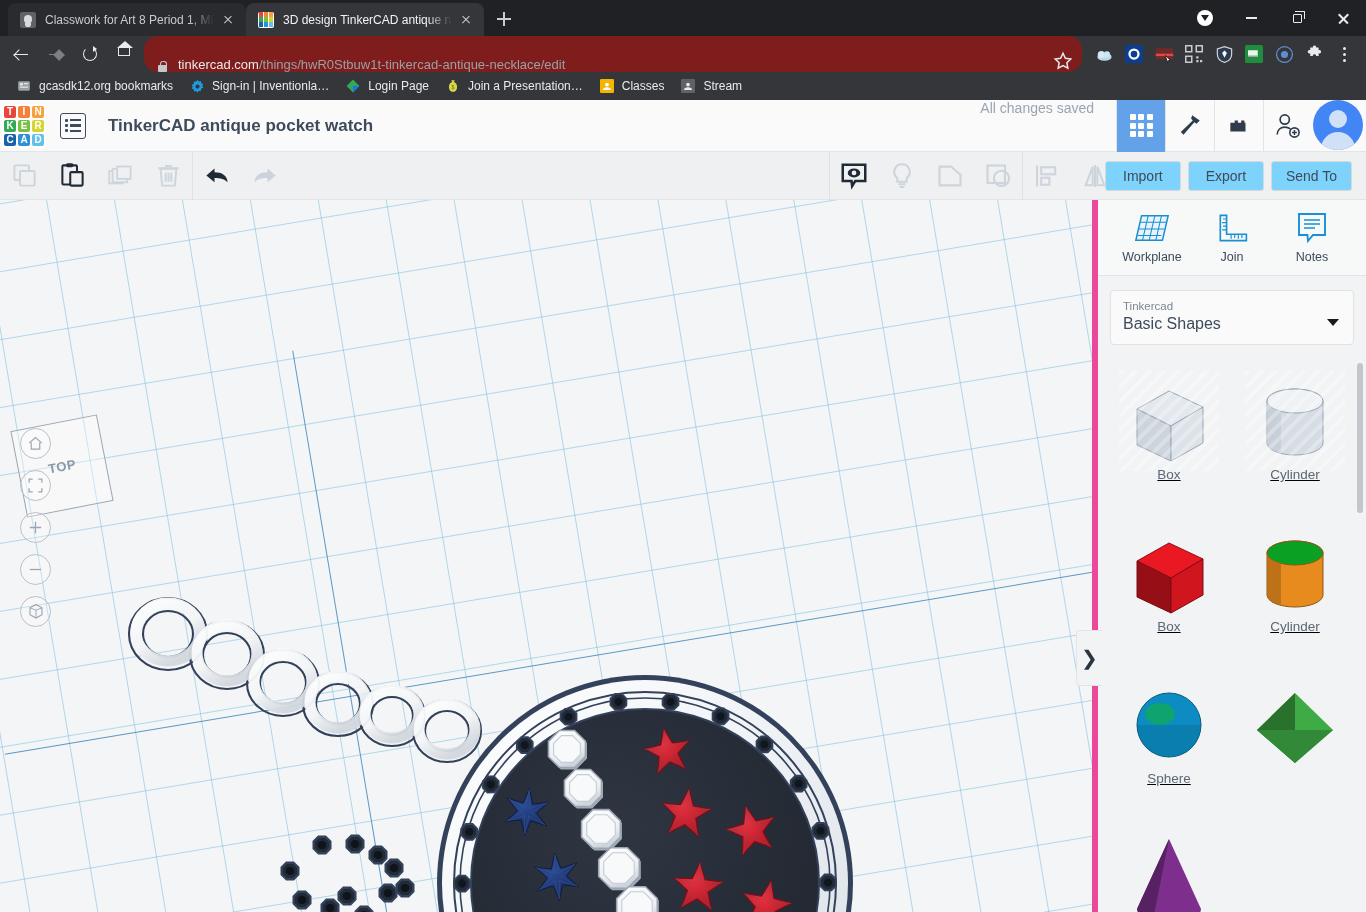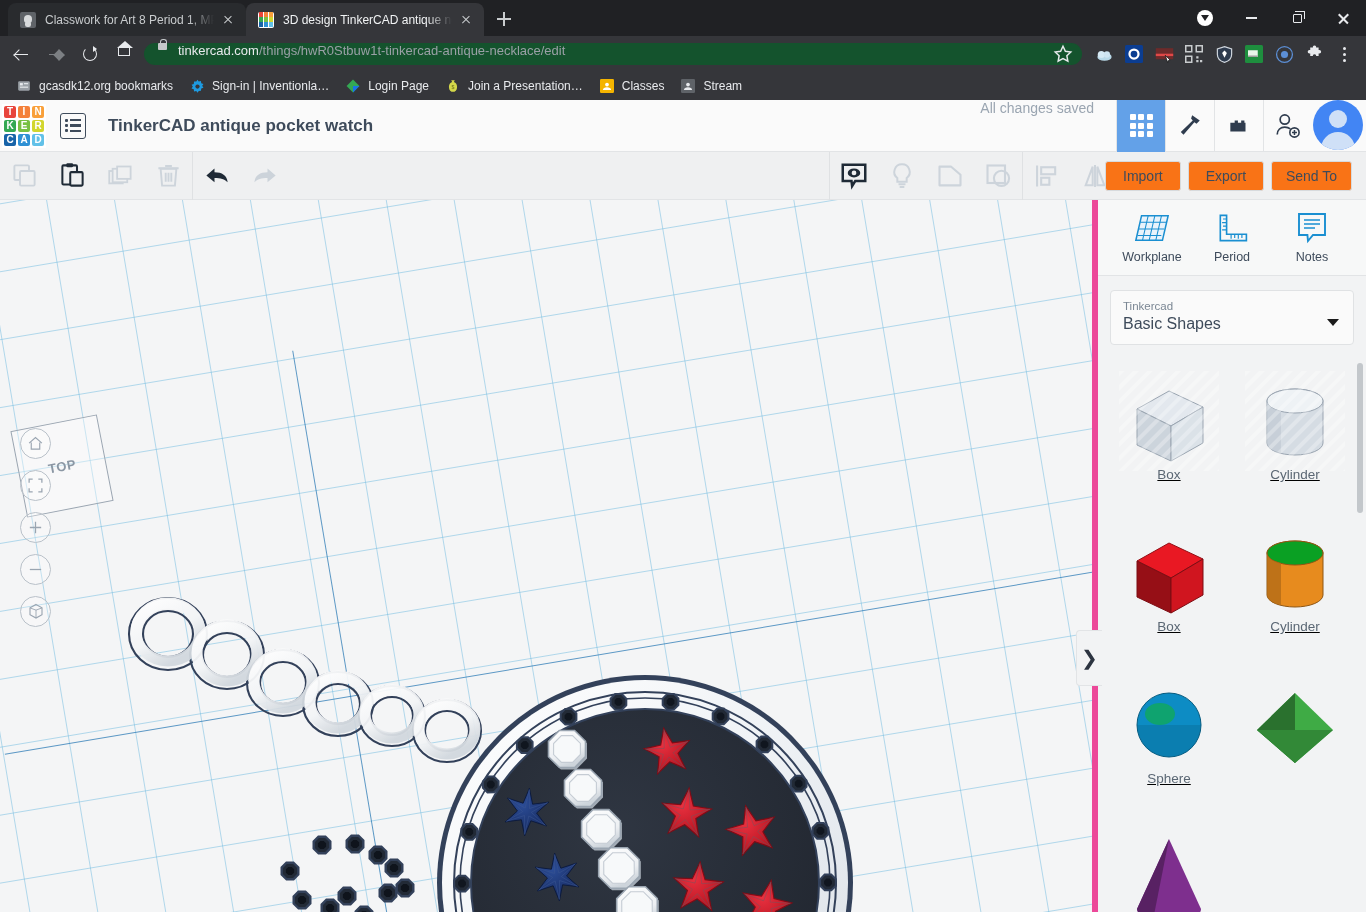--- a/index.html
+++ b/index.html
@@ -153,8 +153,8 @@
     border-bottom: 7px solid #e8eaed;
   }
   #omnibox {
-    flex: 1; height: 22px; background: #14532d; border-radius: 14px;
-    display: flex; align-items: flex-start; padding: 0 4px 0 14px;
+    flex: 1; height: 36px; background: #7f1d1d; border-radius: 14px;
+    display: flex; align-items: flex-end; padding: 0 4px 0 14px;
     font-size: 13px; color: #e8eaed; margin-right: 6px;
   }
   .lock {

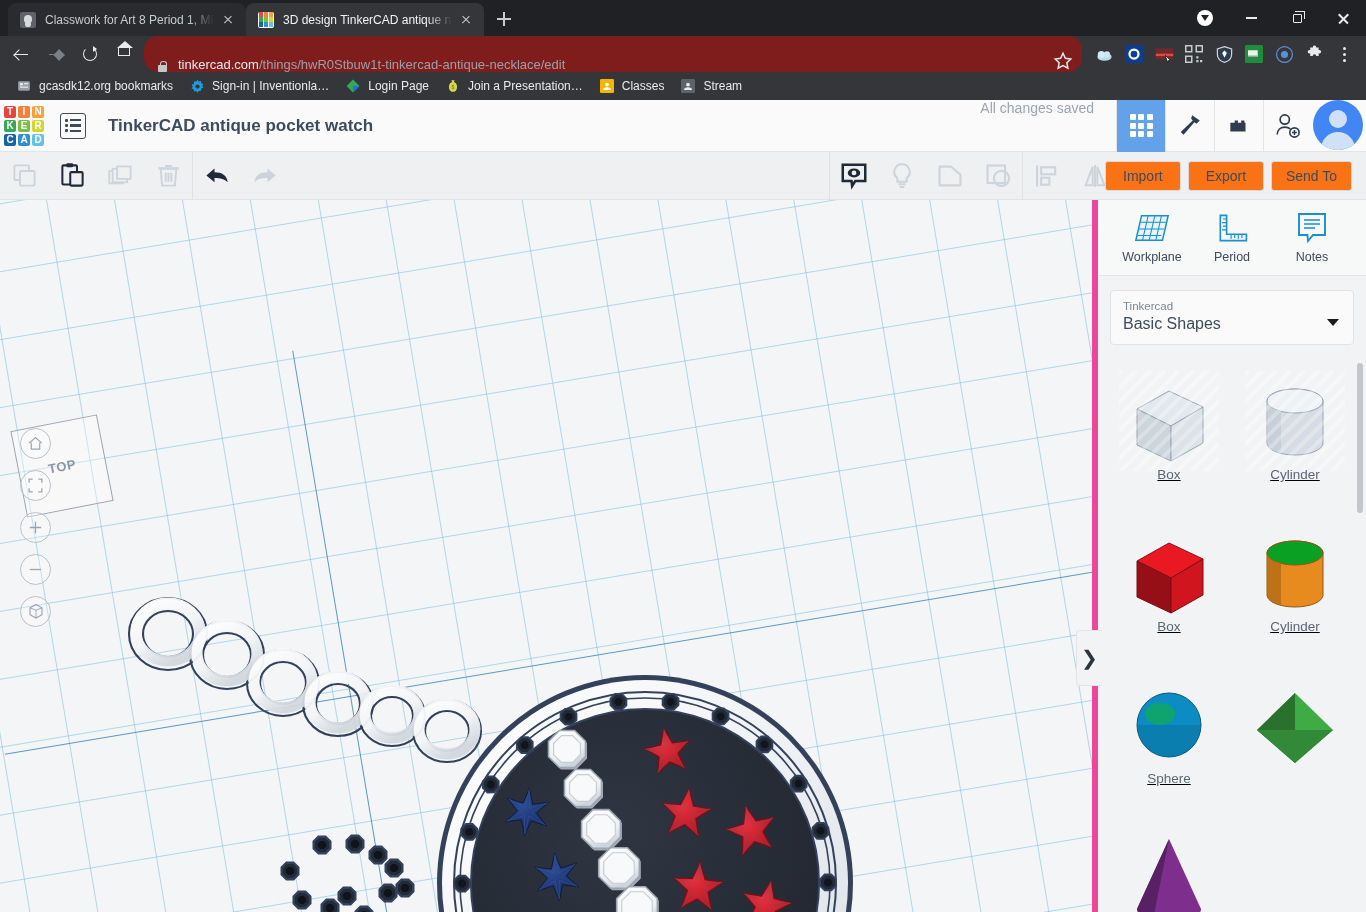--- a/index.html
+++ b/index.html
@@ -279,7 +279,7 @@
   }
   .ie-btn {
     height: 30px; min-width: 76px; padding: 0 14px;
-    border: 1px solid #d7dadd; border-radius: 3px; background: #f97316;
+    border: 1px solid #d7dadd; border-radius: 3px; background: #7dd3fc;
     font-size: 14px; color: #3e4b5b; display: flex;
     align-items: center; justify-content: center;
   }

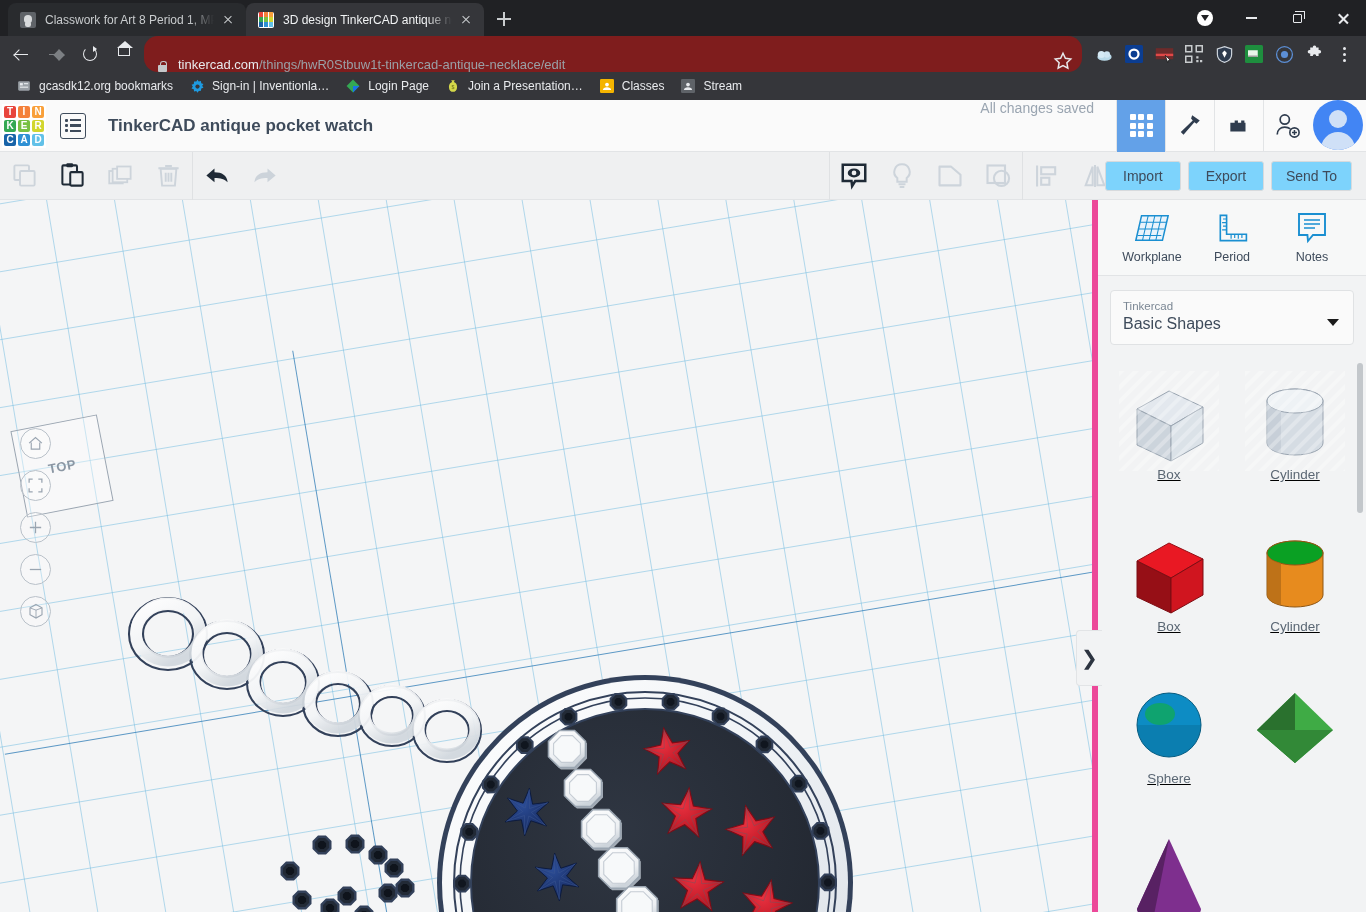--- a/index.html
+++ b/index.html
@@ -1001,7 +1001,7 @@
           <path d="M7 3h7v21h22v7H7z" fill="none" stroke="#1a8fd1" stroke-width="1.8"></path>
           <path d="M14 7h-4M14 11h-5M14 15h-4M14 19h-5M19 24v5M23 24v4M27 24v5M31 24v4" stroke="#1a8fd1" stroke-width="1.3"></path>
         </svg>
-        <span class="ptool-label">Period</span>
+        <span class="ptool-label">Join</span>
       </div>
       <div class="ptool">
         <svg width="34" height="34" viewBox="0 0 34 34">

